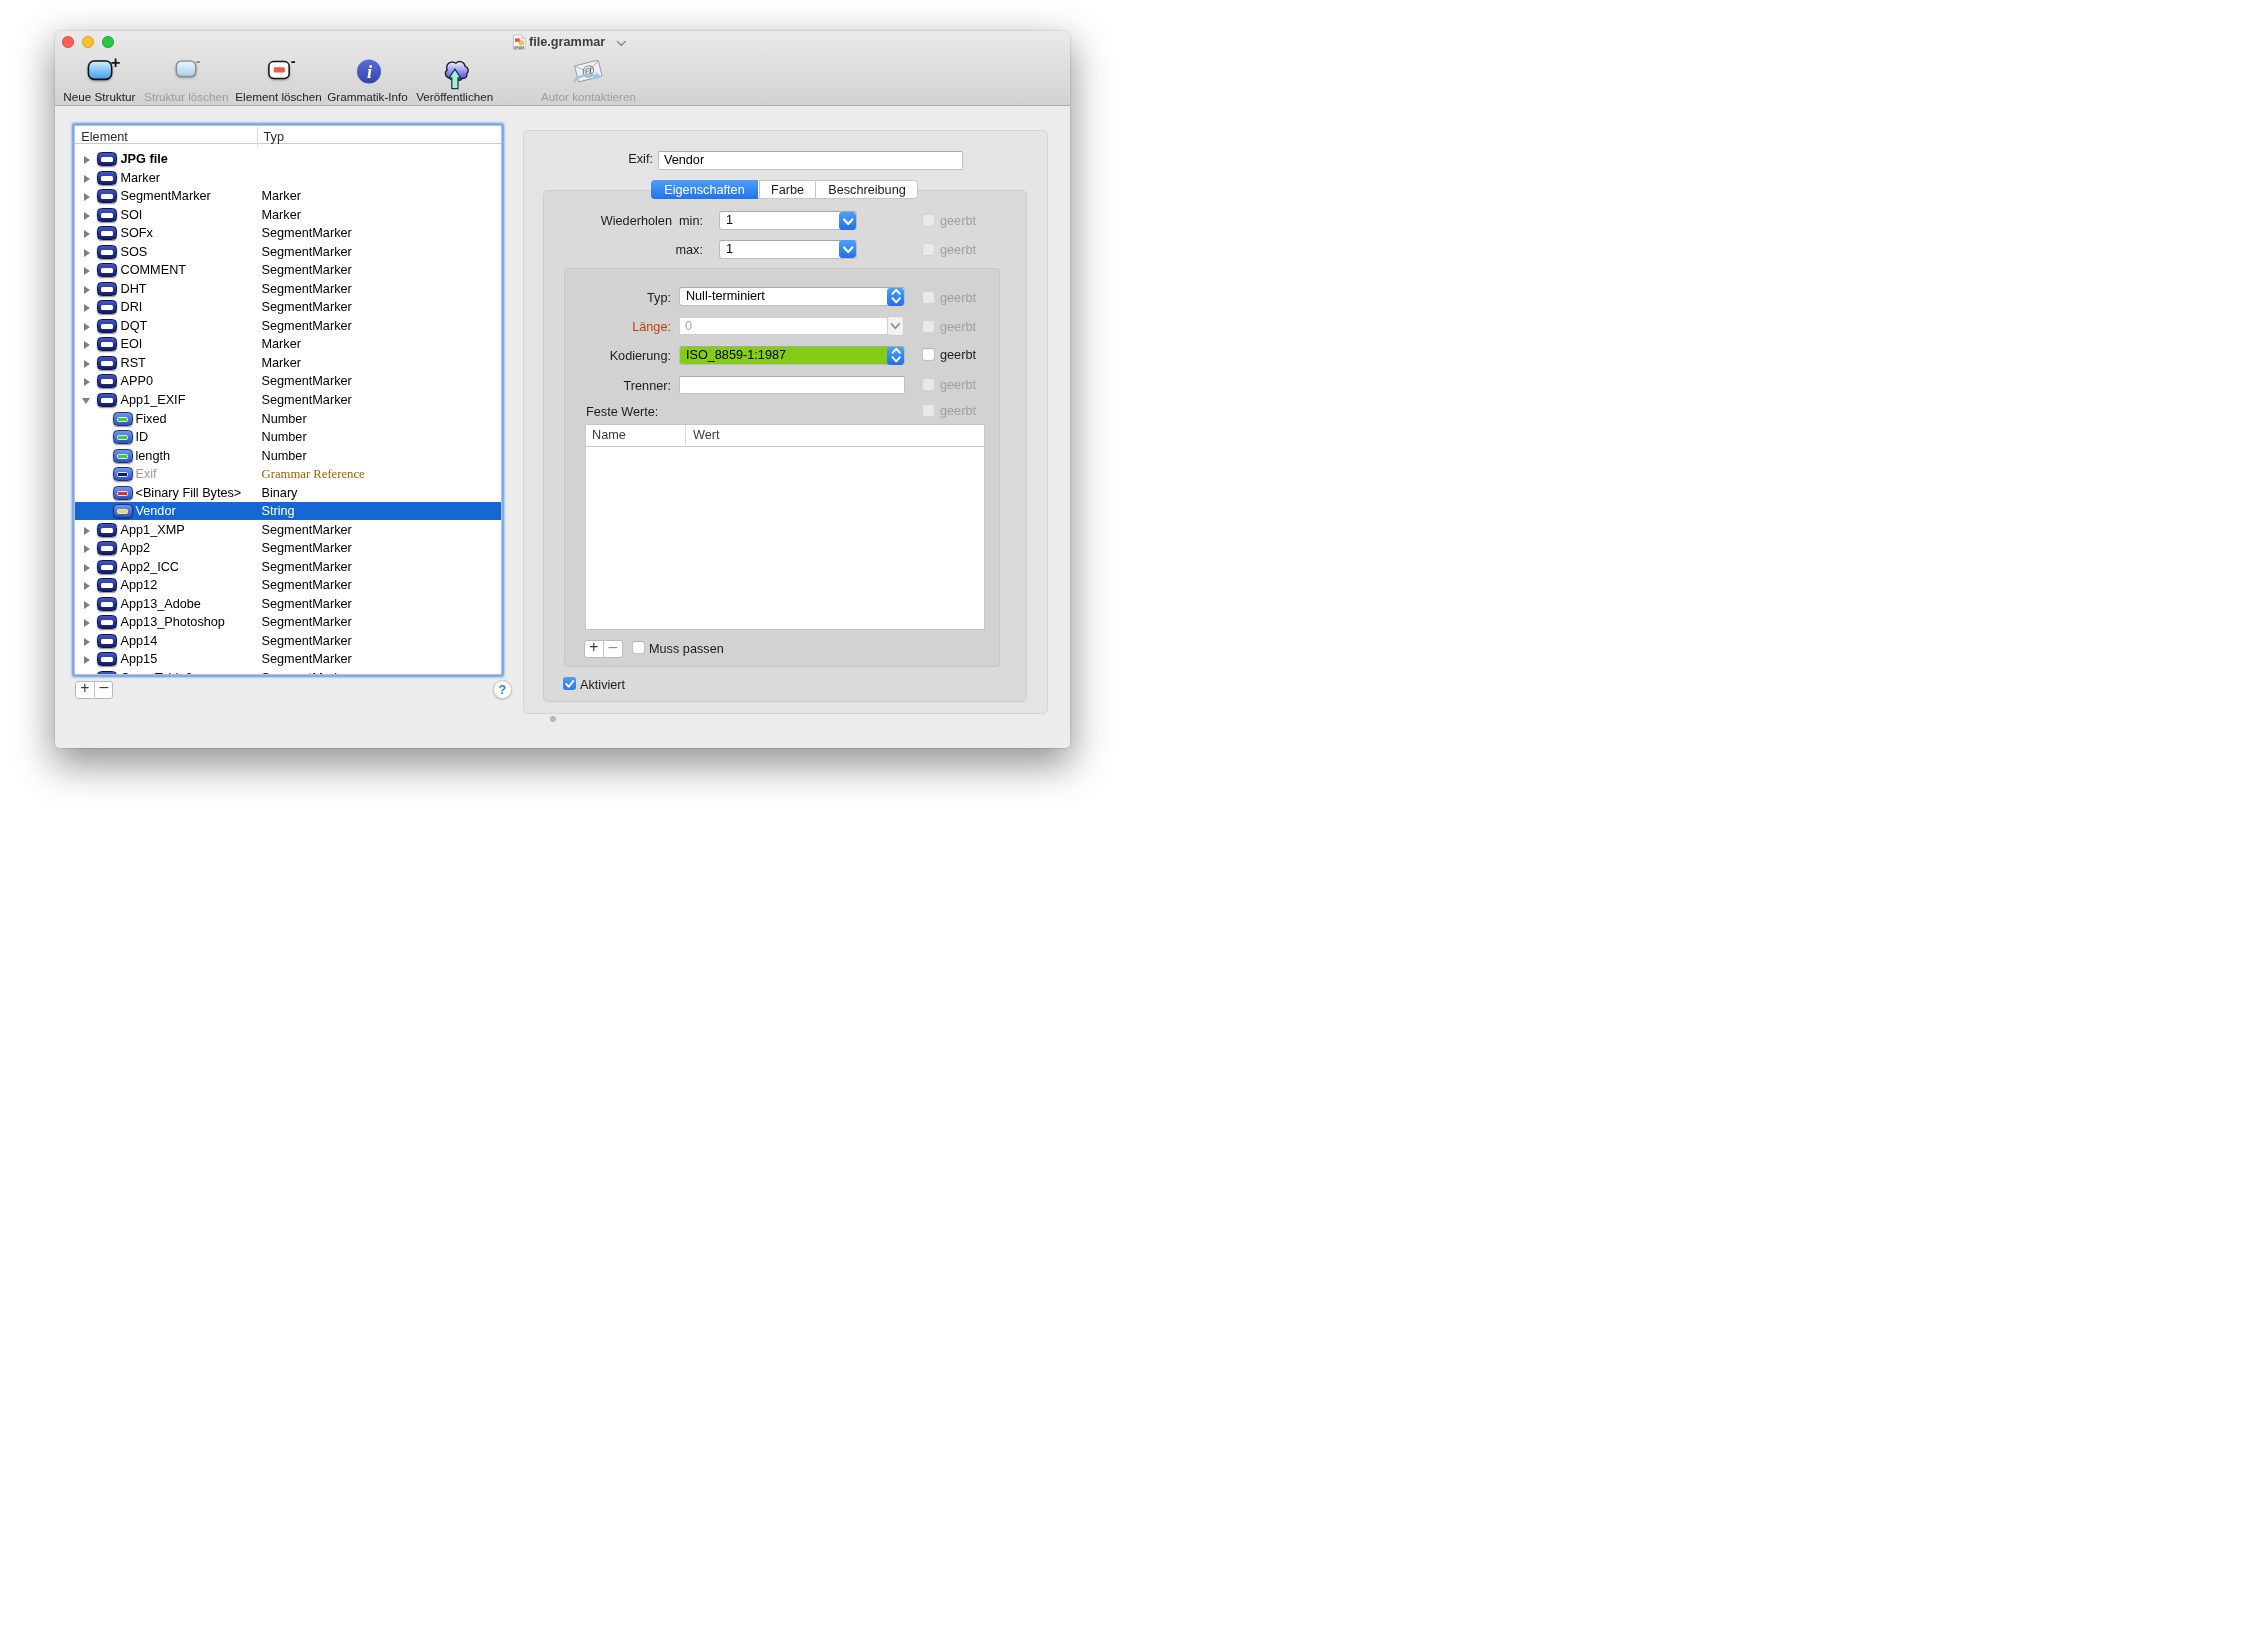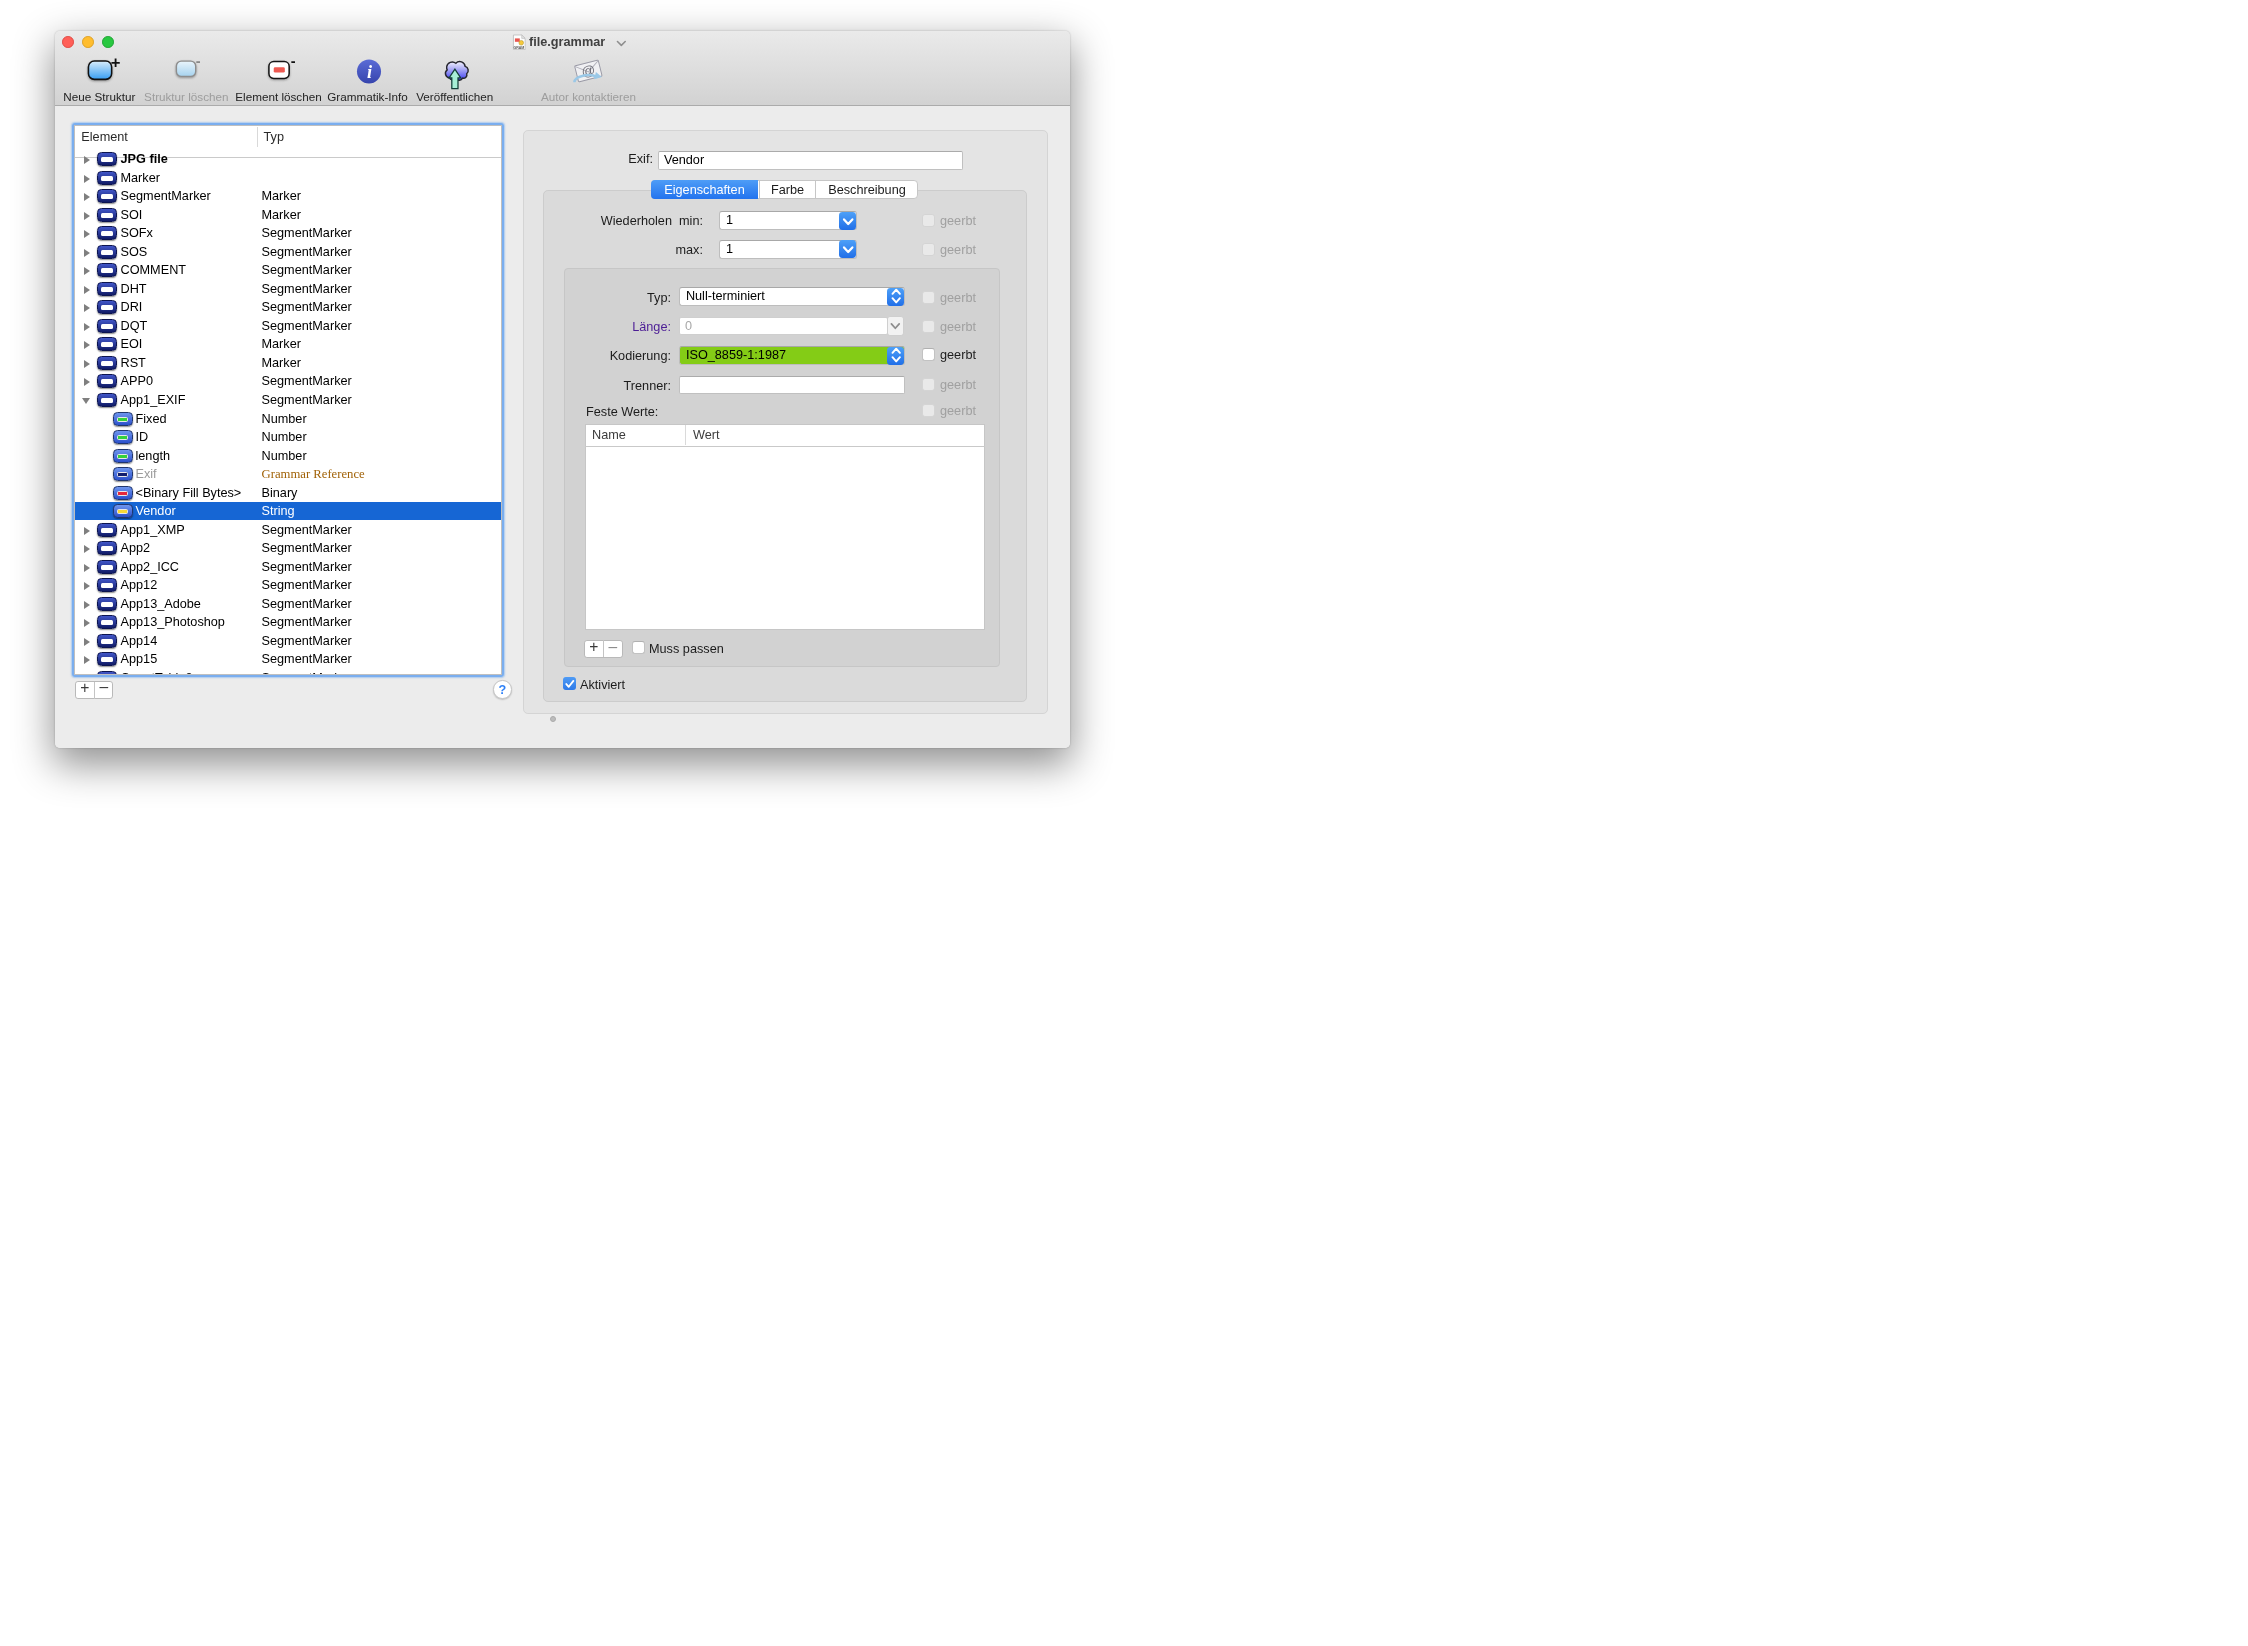--- a/index.html
+++ b/index.html
@@ -21,7 +21,7 @@
 #ring { position:absolute; left:16.6px; top:16px; width:432px; height:554px; border-radius:3.4px;
   background:#7aaeef; box-shadow:0 0 1.5px 0.5px rgba(110,170,240,0.5); }
 #tree { position:absolute; left:18.5px; top:18px; width:428px; height:550px; background:#ffffff; border:1px solid #bfbfbf; overflow:hidden; }
-#treehead { position:absolute; left:0; top:0; width:100%; height:32px; border-bottom:1px solid #cacaca; background:#fff; }
+#treehead { position:absolute; left:0; top:0; width:100%; height:18px; border-bottom:1px solid #cacaca; background:#fff; }
 #treehead .h { position:absolute; top:3.9px; font-size:12.7px; color:#2a2a2a; }
 #colsep { position:absolute; left:182px; top:1px; width:1px; height:19.5px; background:#d9d9d9; }
 .row { position:absolute; left:0; width:100%; height:18.5px; }

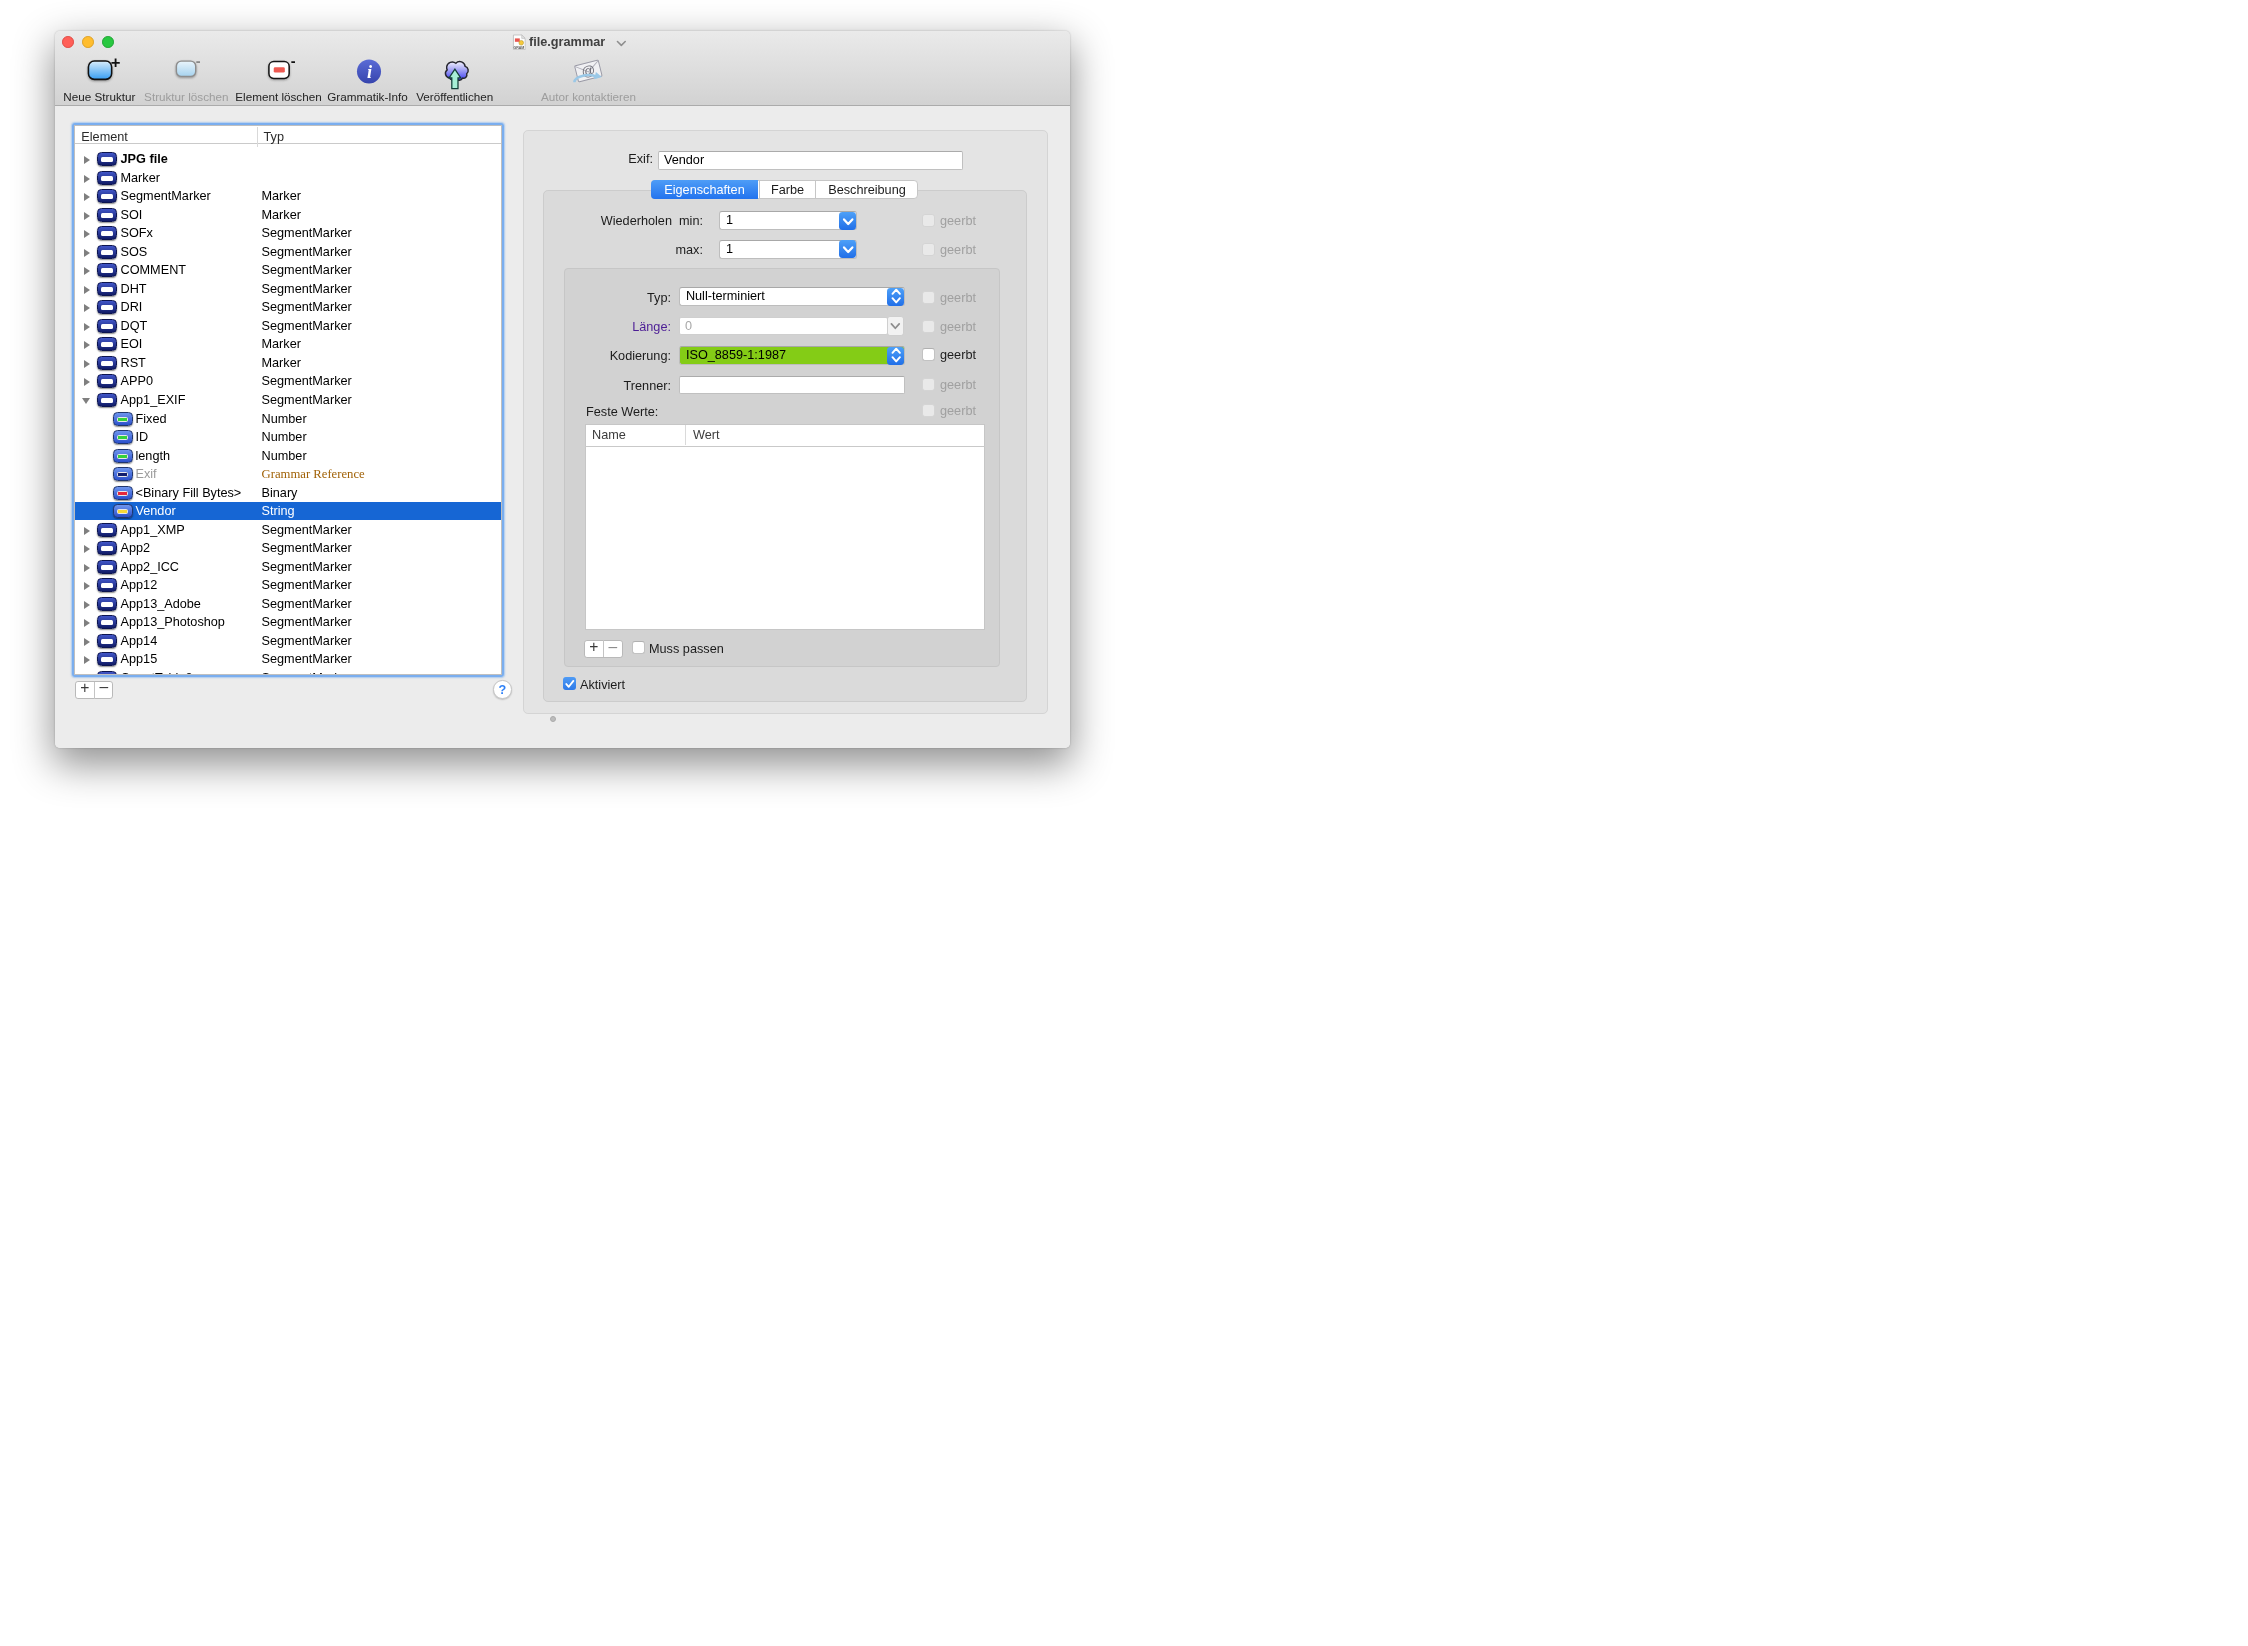--- a/index.html
+++ b/index.html
@@ -428,7 +428,7 @@
       </div>
     <div class="chk dis" style="left:867px;top:184px;"></div>
       <div class="gtxt" style="left:885px;top:184px;">geerbt</div>
-    <div class="lbl13" style="left:517px;top:213px;width:99px;text-align:right;color:#4c1d95;">Länge:</div>
+    <div class="lbl13" style="left:517px;top:213px;width:99px;text-align:right;color:#c2410c;">Länge:</div>
     <div class="field" style="left:624px;top:210px;width:209px;height:18px;color:#a8a8a8;border-color:#cfcfcf;">0</div>
     <div style="position:absolute;left:832px;top:209px;width:16.6px;height:20px;background:#f2f2f2;border:1px solid #cfcfcf;border-radius:2.9px;">
       <svg width="14.6" height="17.6" viewBox="0 0 15 18">

